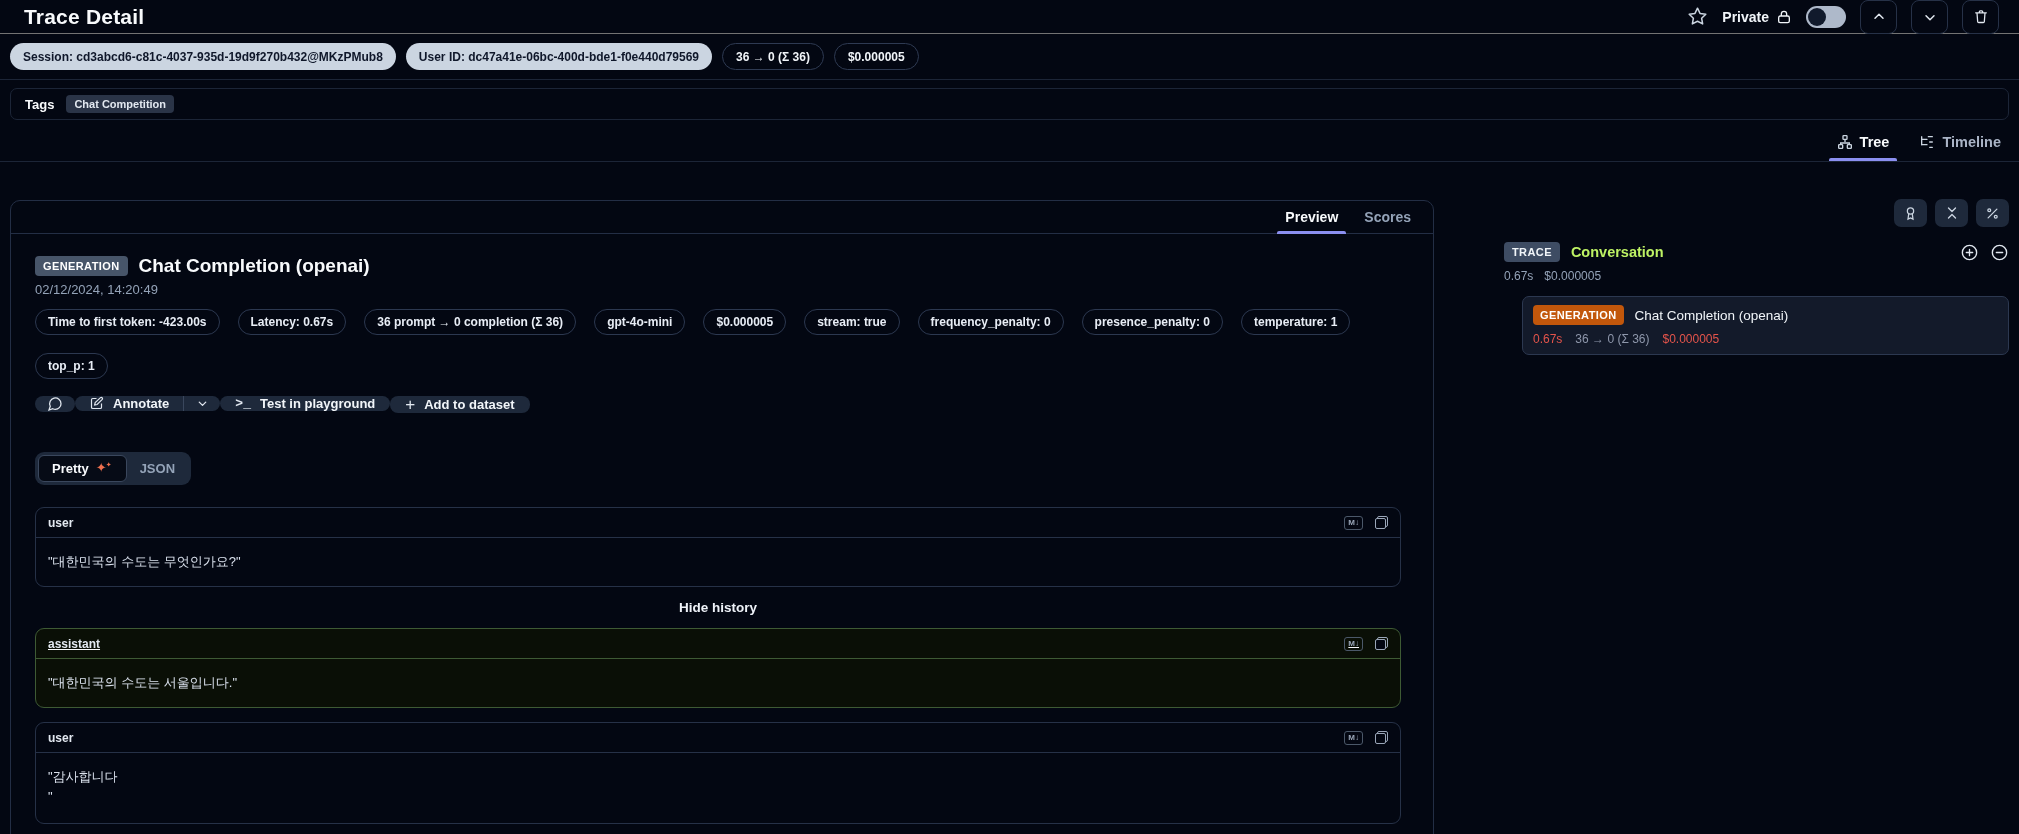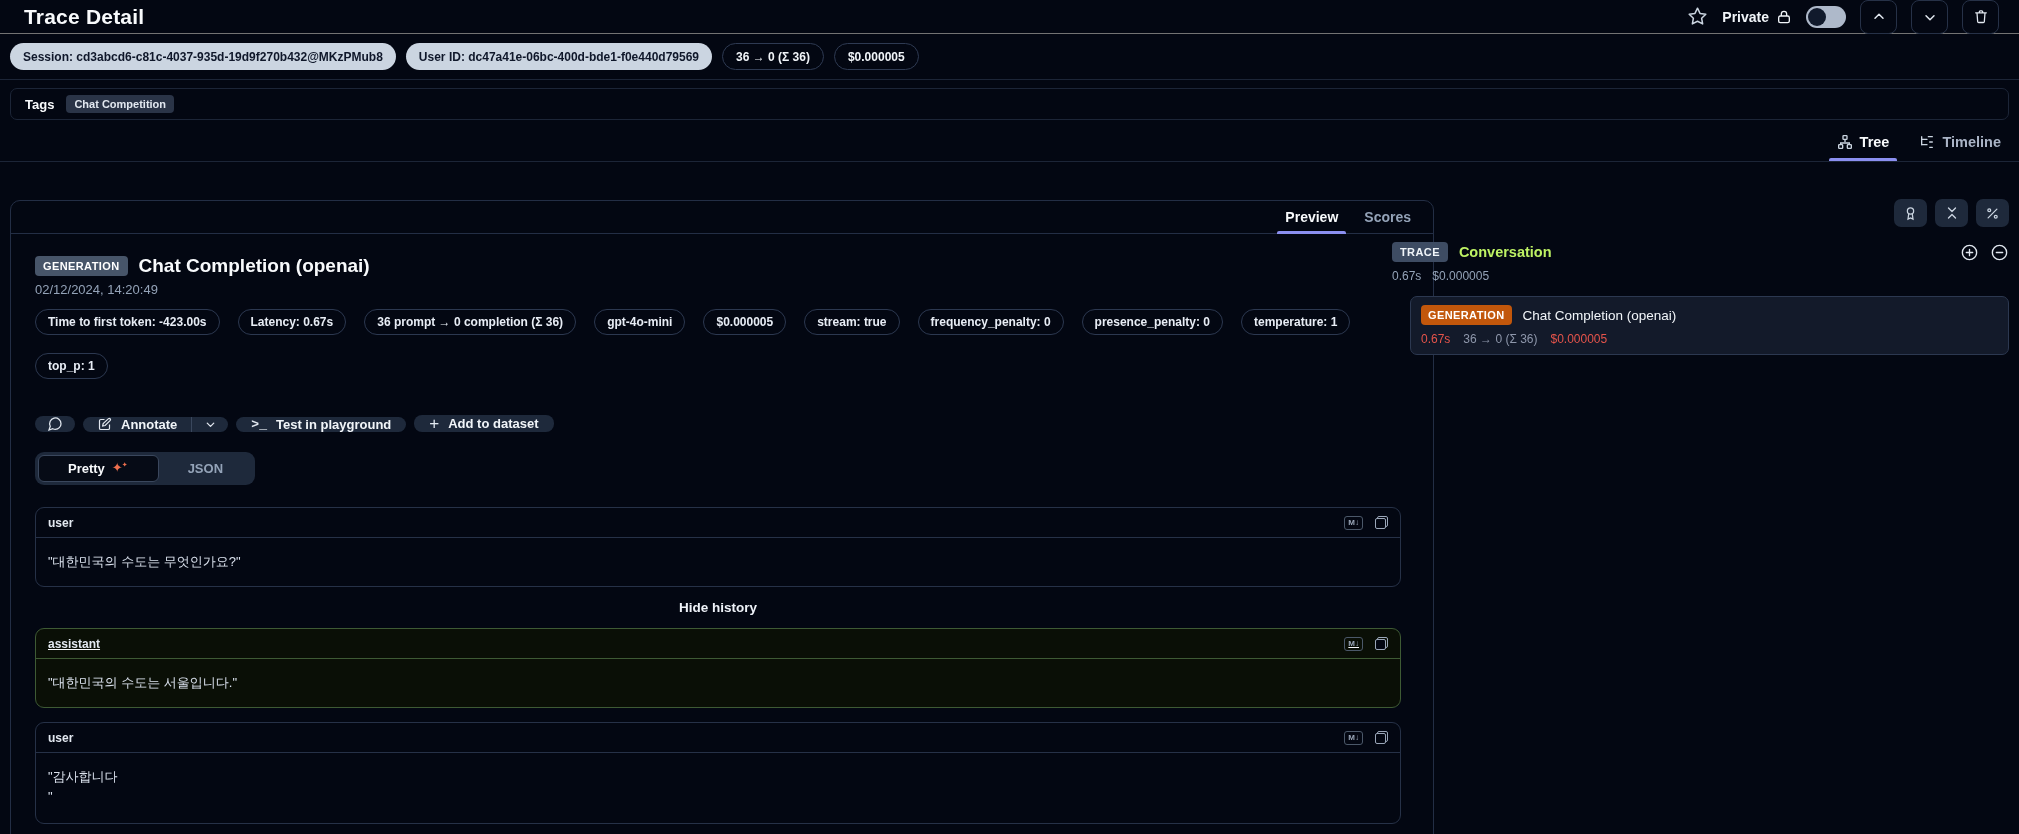--- a/index.html
+++ b/index.html
@@ -109,7 +109,7 @@
   .hide-history { text-align:center; margin:13px 0; font-size:13.5px; font-weight:bold; color:#eef2f8; cursor:pointer; }
 
   
-  .sidebar { position:absolute; left:1392px; right:10px; top:16px; }
+  .sidebar { position:absolute; left:1504px; right:10px; top:16px; }
   .side-toolbar { display:flex; justify-content:flex-end; gap:8px; }
   .mini-btn { width:33px; height:28px; background:#1e293b; border-radius:7px;
               display:flex; align-items:center; justify-content:center; color:#cbd5e1;

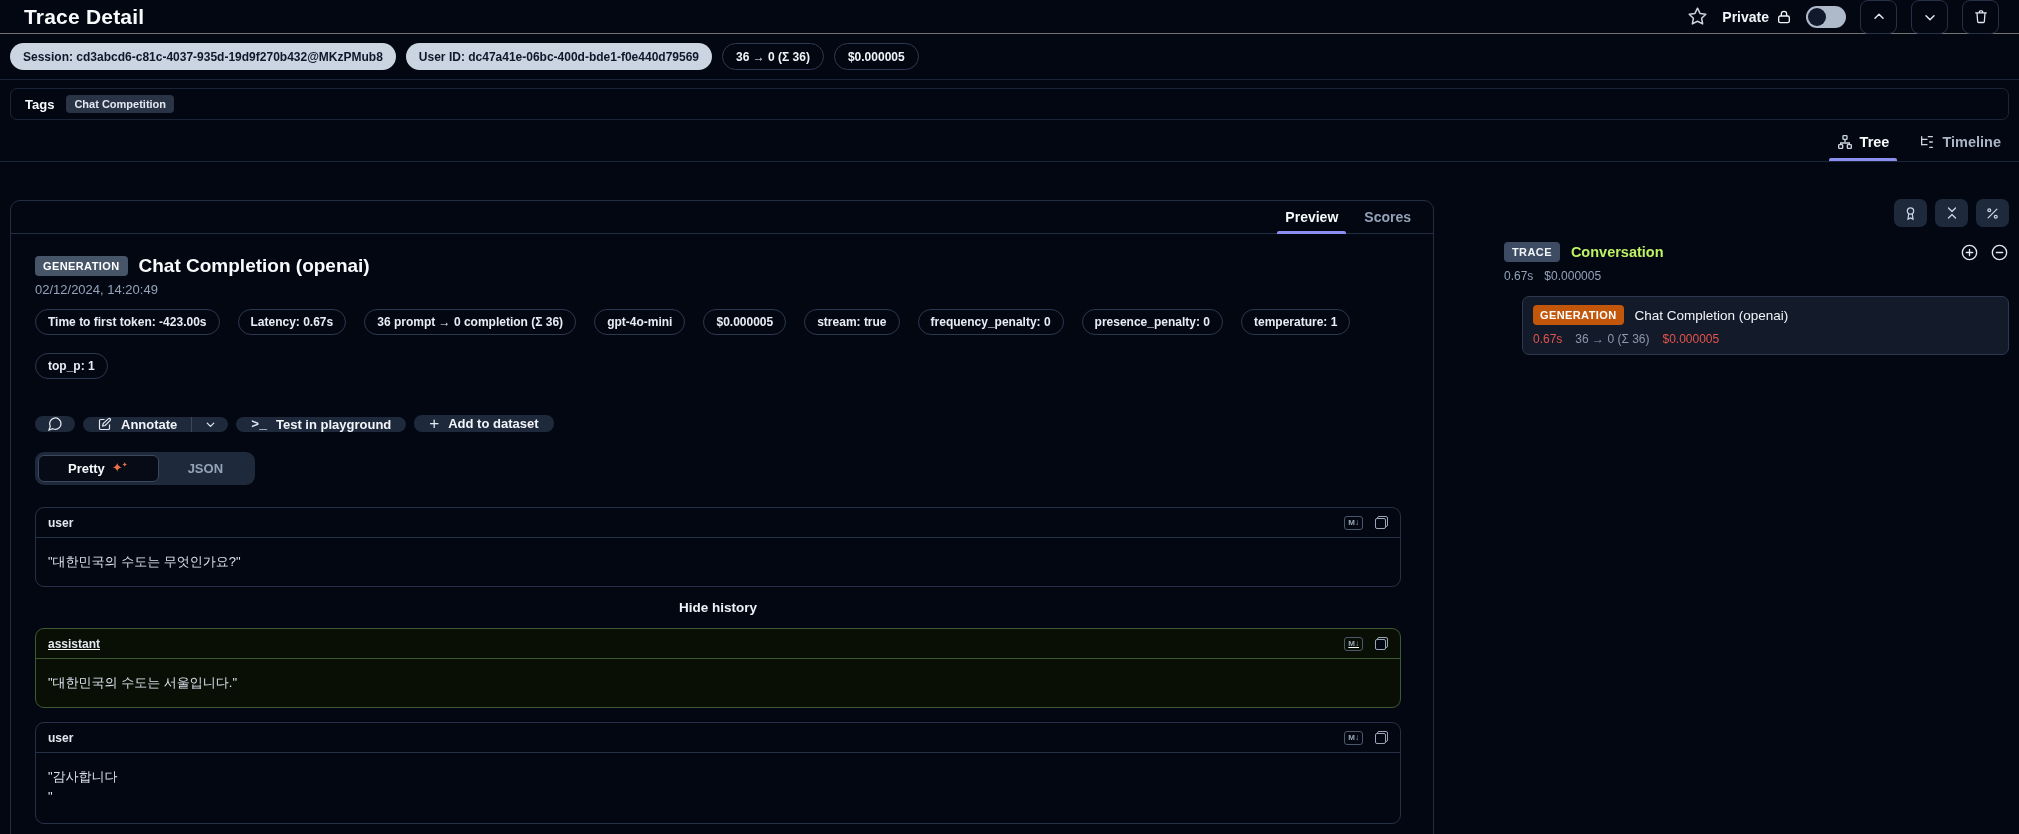--- a/index.html
+++ b/index.html
@@ -70,7 +70,7 @@
   .metric-pill { border:1px solid #2c3850; border-radius:14px; padding:5px 12px;
                  font-size:12px; font-weight:bold; color:#e8edf5; white-space:nowrap; }
 
-  .actions-row { margin-top:17px; display:flex; align-items:flex-end; gap:8px; height:36px; }
+  .actions-row { margin-top:17px; display:flex; align-items:flex-start; gap:0; height:36px; }
   .act-btn { background:#1e293b; border-radius:8px; display:flex; align-items:center;
              gap:9px; padding:0 15px; font-size:13px; font-weight:bold; color:#f1f5f9; cursor:pointer; }
   .act-btn.icon-only { padding:0 12px; }

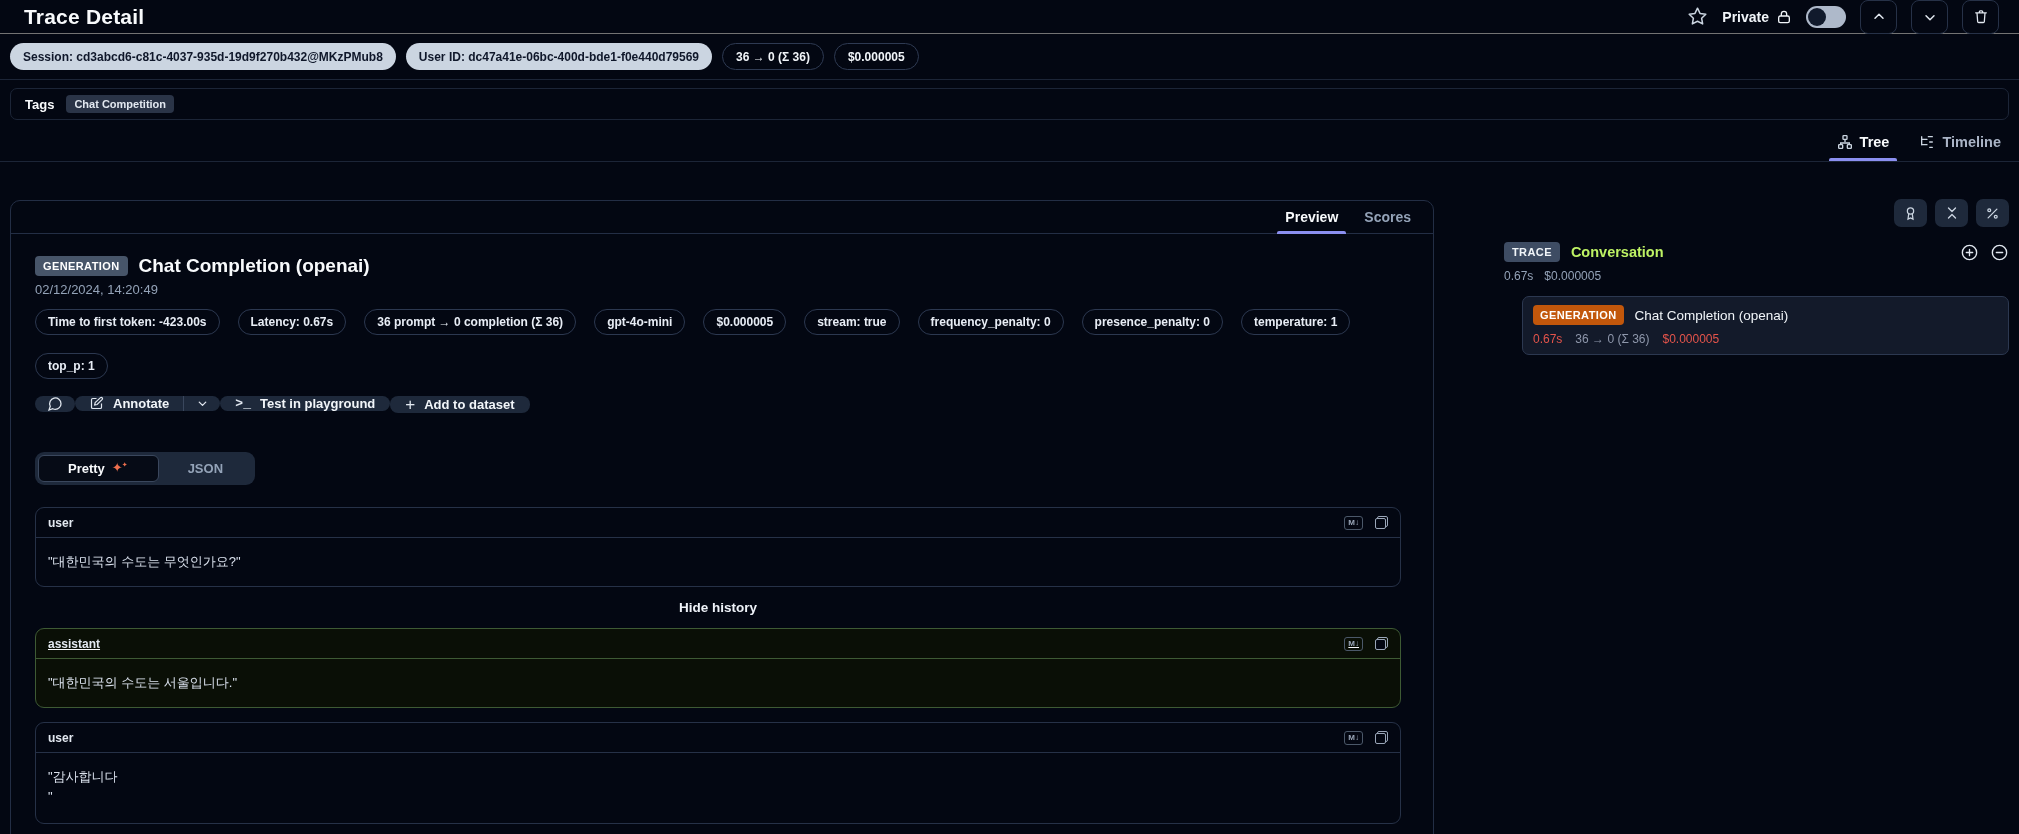--- a/index.html
+++ b/index.html
@@ -83,7 +83,7 @@
   .plus-glyph { font-size:17px; font-weight:normal; color:#e2e8f0; line-height:1; }
 
   .seg-control { margin-top:20px; display:inline-flex; background:#1e293b; border-radius:9px; padding:3px; }
-  .seg { display:flex; align-items:center; gap:7px; padding:5px 29px; font-size:13px;
+  .seg { display:flex; align-items:center; gap:7px; padding:5px 13px; font-size:13px;
          font-weight:bold; color:#94a3b8; border-radius:6px; cursor:pointer; }
   .seg.active { background:#060b16; border:1px solid #3a475d; color:#f8fafc; }
   .sparkles { color:#ed6f4e; font-size:13px; position:relative; top:-1px; }

